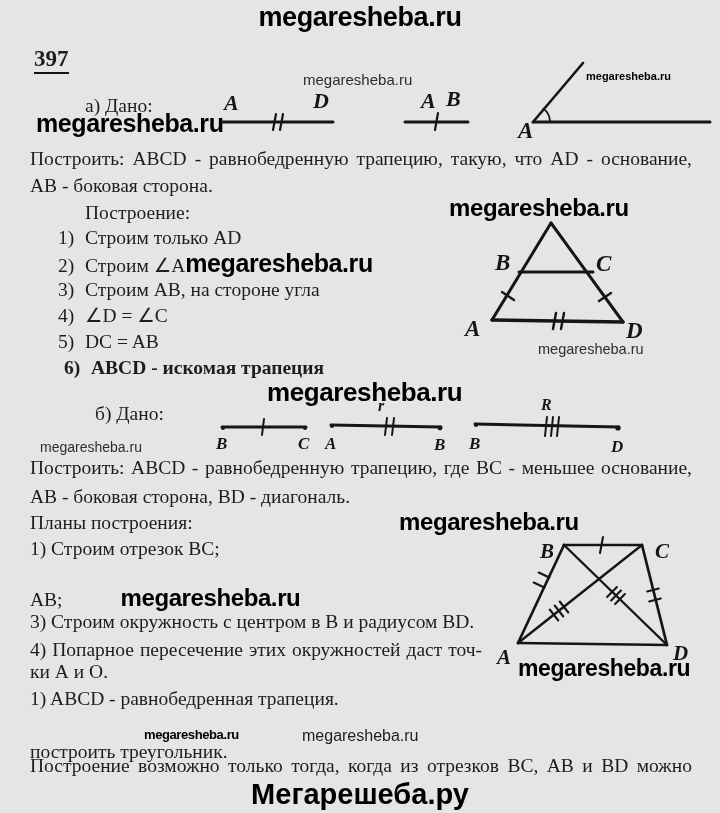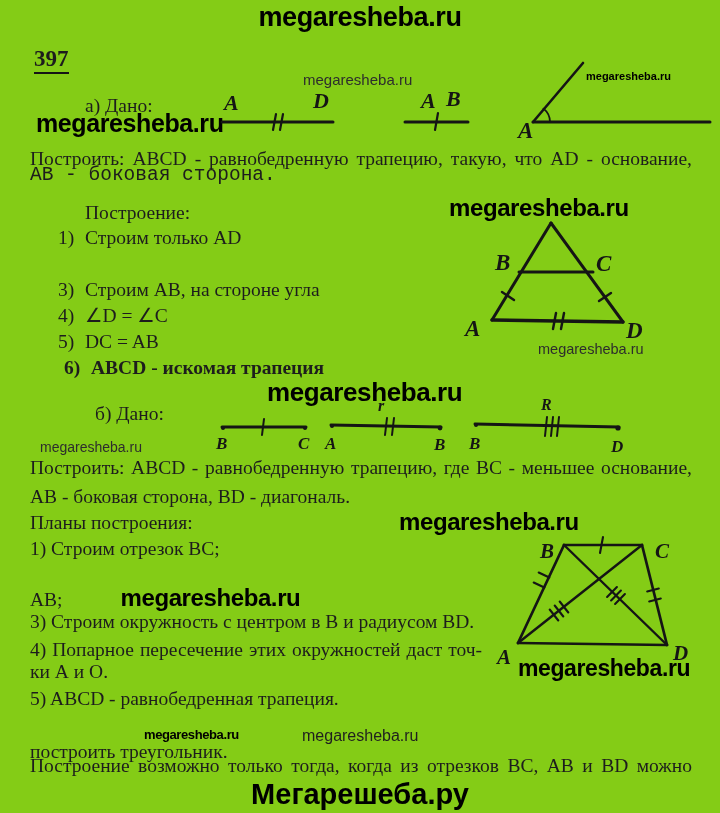--- a/index.html
+++ b/index.html
@@ -3,7 +3,7 @@
 <meta charset="utf-8">
 <style>
   html,body{margin:0;padding:0;background:#ffffff;}
-  #page{position:relative;width:720px;height:813px;background:#84cc16;overflow:hidden;
+  #page{position:relative;width:720px;height:813px;background:#e5e5e5;overflow:hidden;
         font-family:"Liberation Serif",serif;color:#1d1d1d;}
   .abs{position:absolute;white-space:nowrap;}
   .body-text{font-size:19.5px;line-height:23px;color:#1d1d1d;}

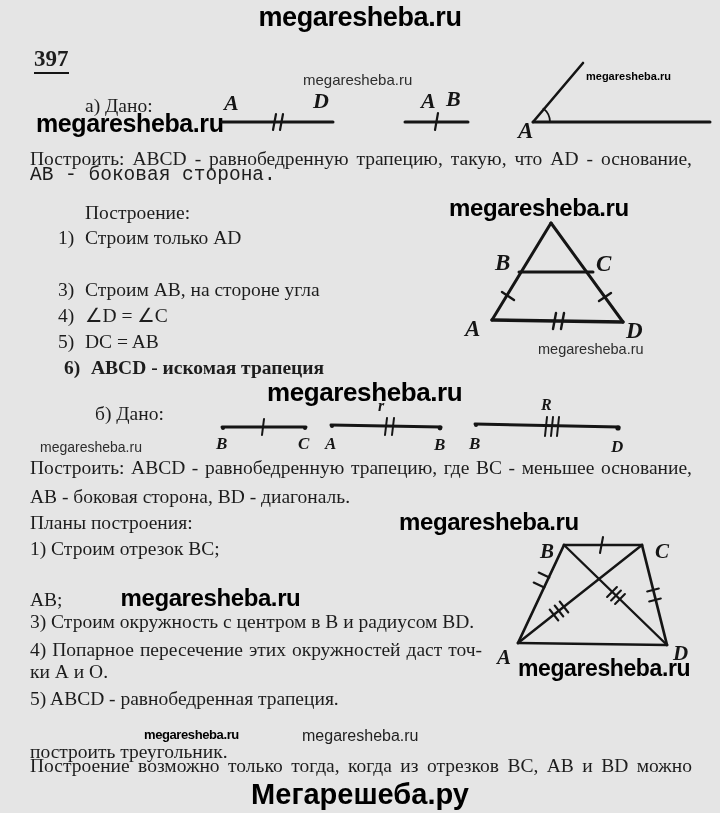--- a/index.html
+++ b/index.html
@@ -58,7 +58,7 @@
   </svg>
 
   <div class="abs body-text just" style="top:147px;left:30px;width:662px;">Построить: ABCD - равнобедренную трапецию, такую, что AD - основание,</div>
-  <div class="abs body-text" style="top:164px;left:30px;font-family:Liberation Mono, monospace;">АВ - боковая сторона.</div>
+  <div class="abs body-text" style="top:174px;left:30px;">АВ - боковая сторона.</div>
 
   <div class="abs body-text" style="top:201px;left:85px;">Построение:</div>
 

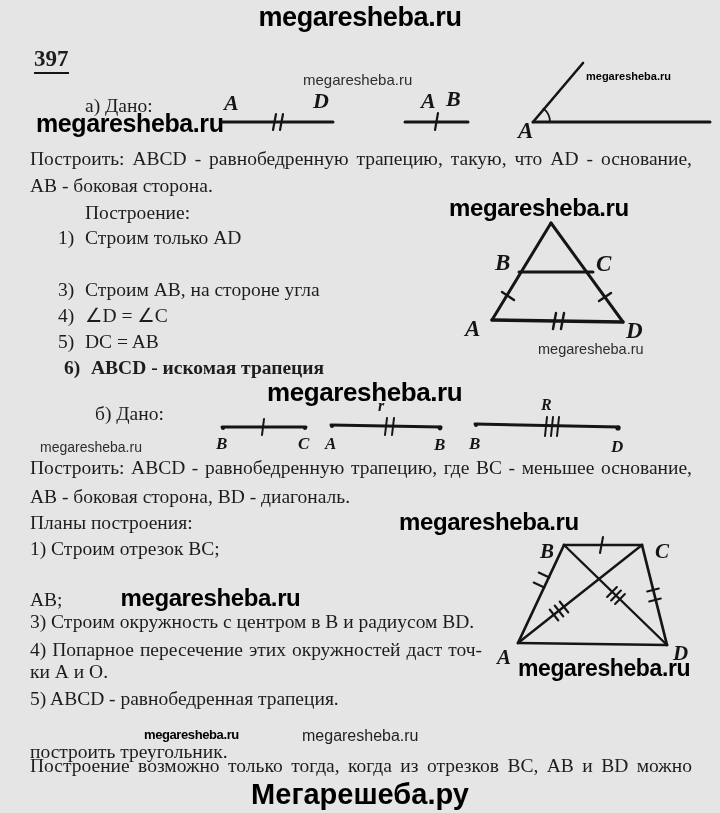--- a/index.html
+++ b/index.html
@@ -65,6 +65,9 @@
   <div class="abs body-text" style="top:226px;left:58px;">
     <span class="step-num">1)</span><span>Строим только AD</span>
   </div>
+  <div class="abs body-text" style="top:252px;left:58px;">
+    <span class="step-num">2)</span><span>Строим ∠А</span><span class="wm-bold" style="font-size:25px;">megaresheba.ru</span>
+  </div>
   <div class="abs body-text" style="top:278px;left:58px;">
     <span class="step-num">3)</span><span>Строим АВ, на стороне угла</span>
   </div>

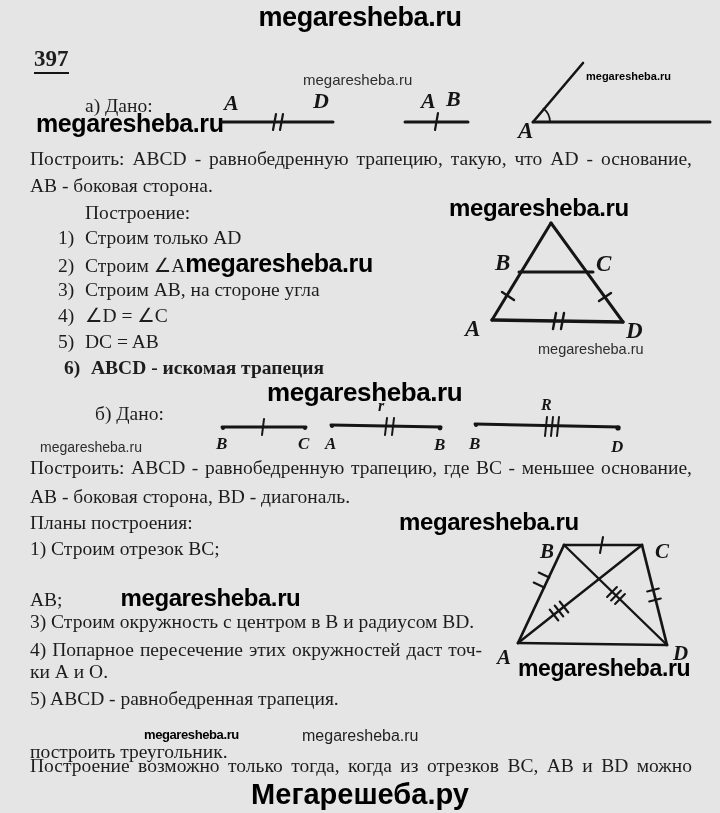--- a/index.html
+++ b/index.html
@@ -157,7 +157,7 @@
   <div class="abs body-text" style="top:610px;left:30px;">3) Строим окружность с центром в В и радиусом BD.</div>
   <div class="abs body-text just" style="top:638px;left:30px;width:452px;">4) Попарное пересечение этих окружностей даст точ-</div>
   <div class="abs body-text" style="top:660px;left:30px;">ки А и О.</div>
-  <div class="abs body-text" style="top:687px;left:30px;">5) ABCD - равнобедренная трапеция.</div>
+  <div class="abs body-text" style="top:687px;left:30px;">1) ABCD - равнобедренная трапеция.</div>
 
   <svg class="abs" style="left:494px;top:532px;" width="208" height="142">
     <g stroke="#151515" stroke-width="2.7" stroke-linecap="round" fill="none">

